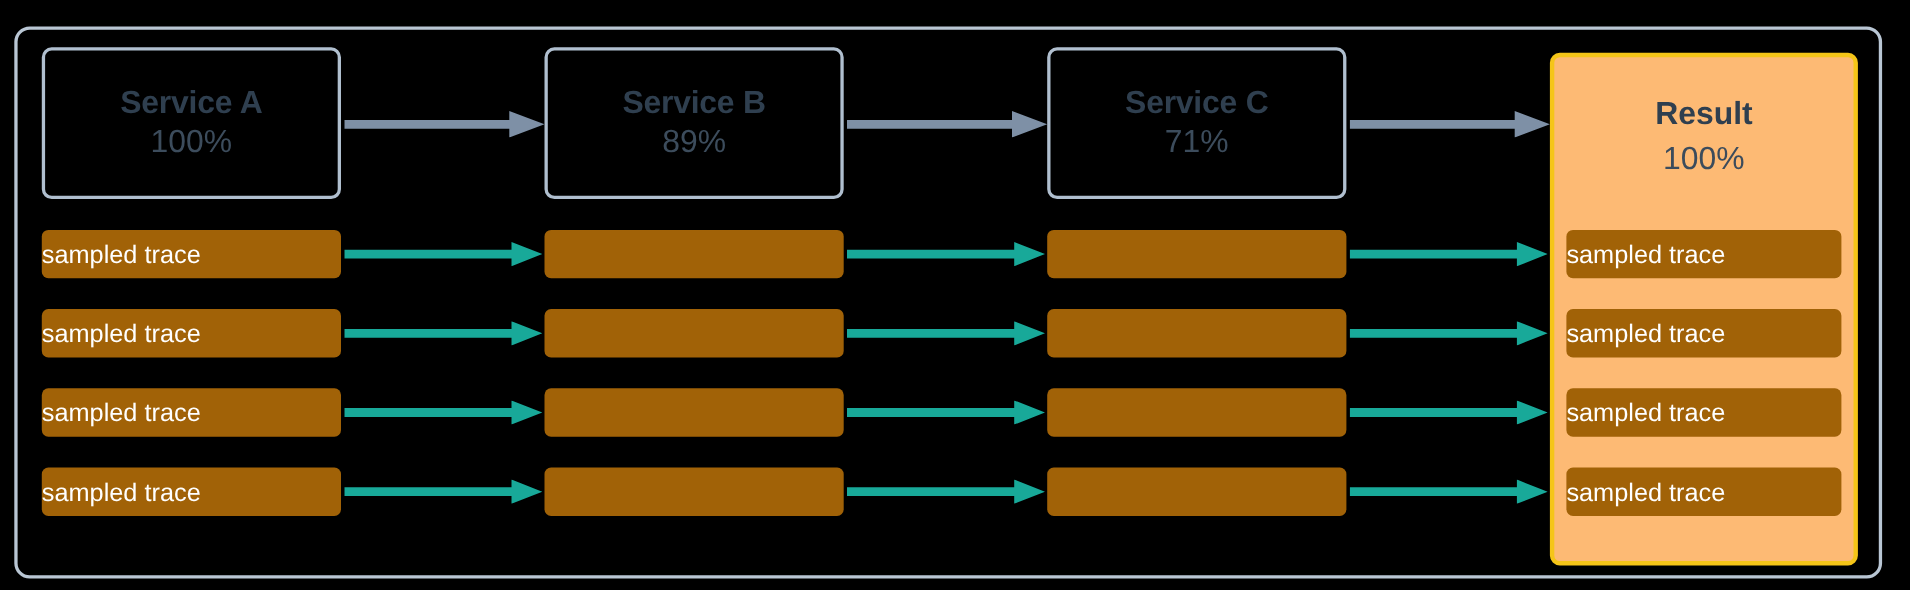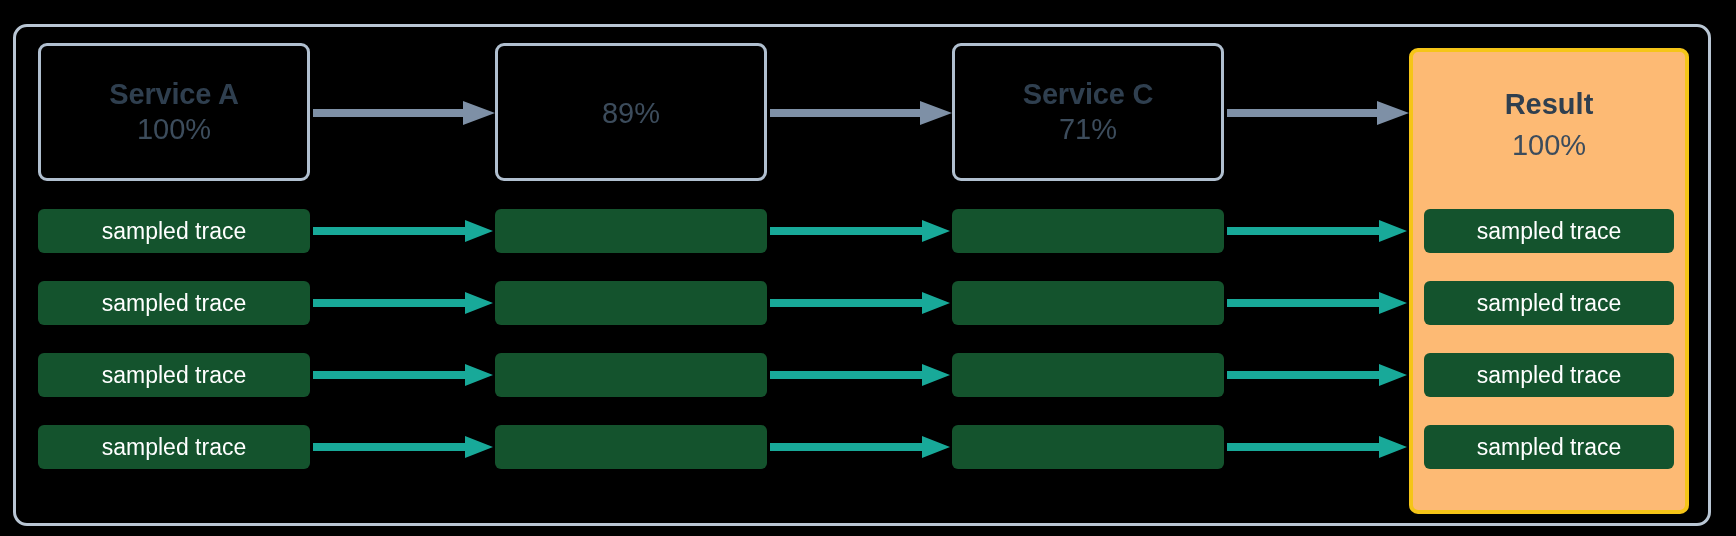--- a/index.html
+++ b/index.html
@@ -152,6 +152,7 @@
   </div>
 
   <div class="service-box" id="svc-1">
+    <div class="svc-name">Service B</div>
     <div class="svc-pct">89%</div>
   </div>
 

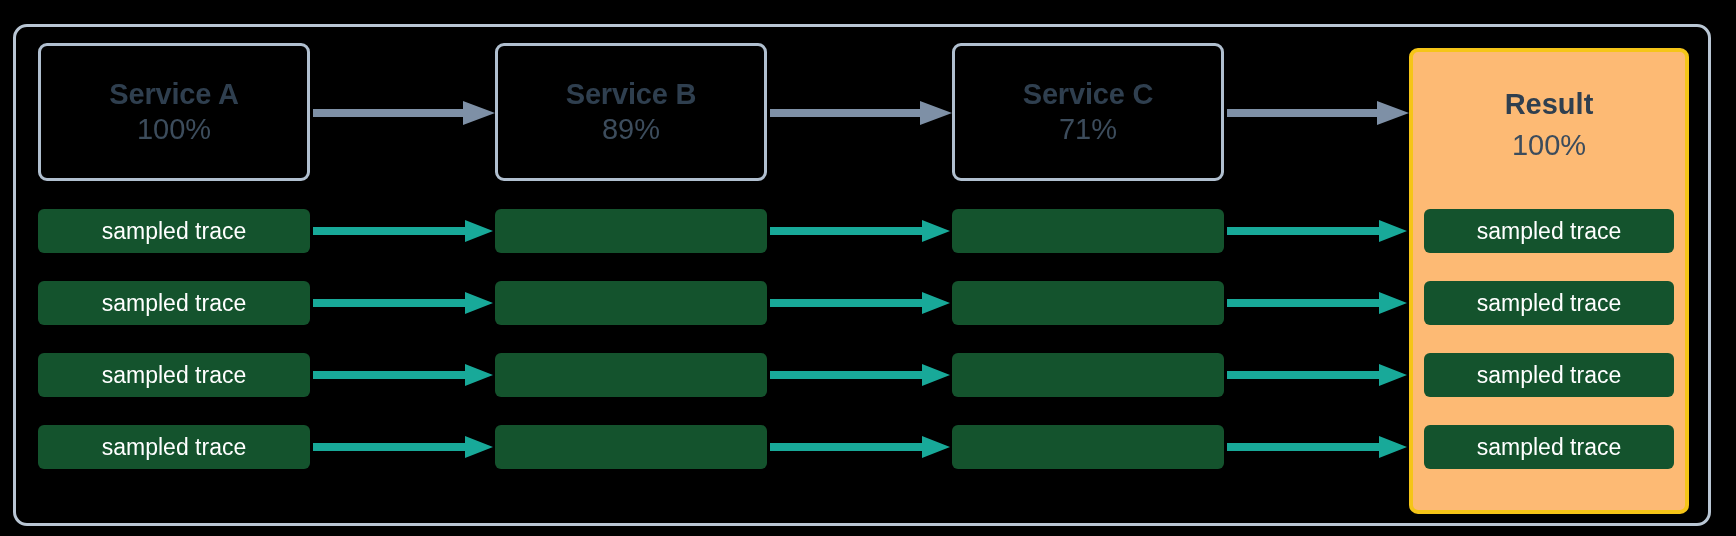--- a/index.html
+++ b/index.html
@@ -111,11 +111,11 @@
   .trace-bar {
     position: absolute;
     height: 44px;
-    background: #14532d;
+    background: #a16207;
     border-radius: 6px;
     display: flex;
     align-items: center;
-    justify-content: center;
+    justify-content: flex-start;
     box-sizing: border-box;
   }
   .trace-bar .bar-label {

